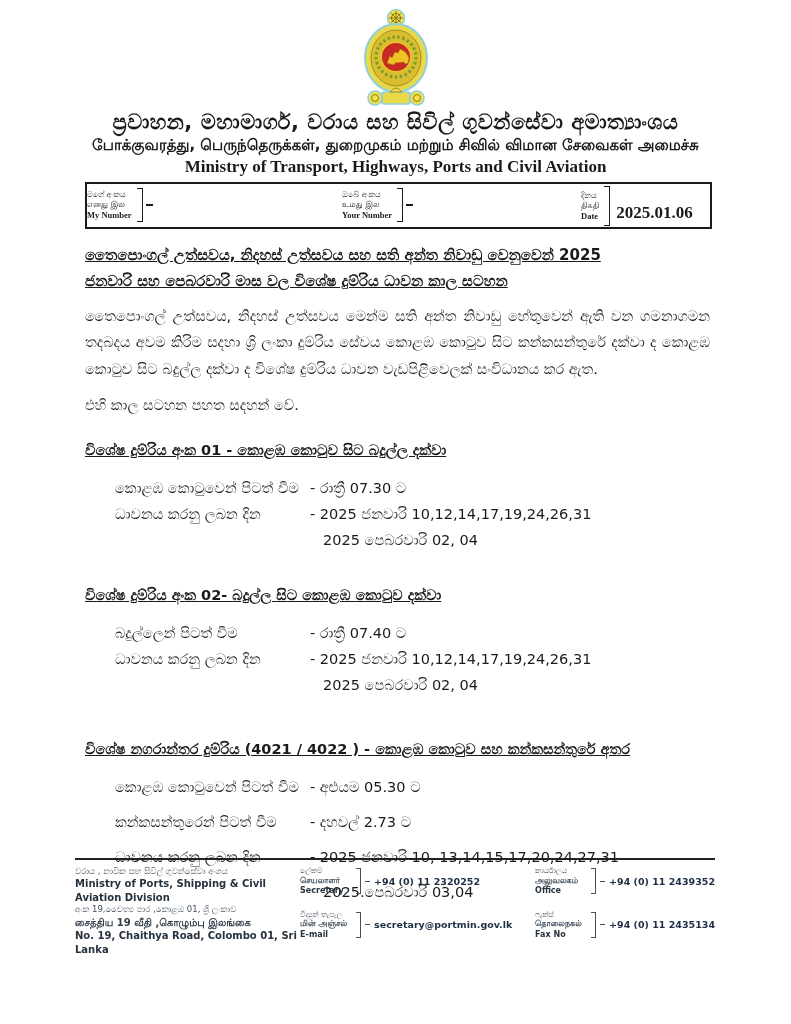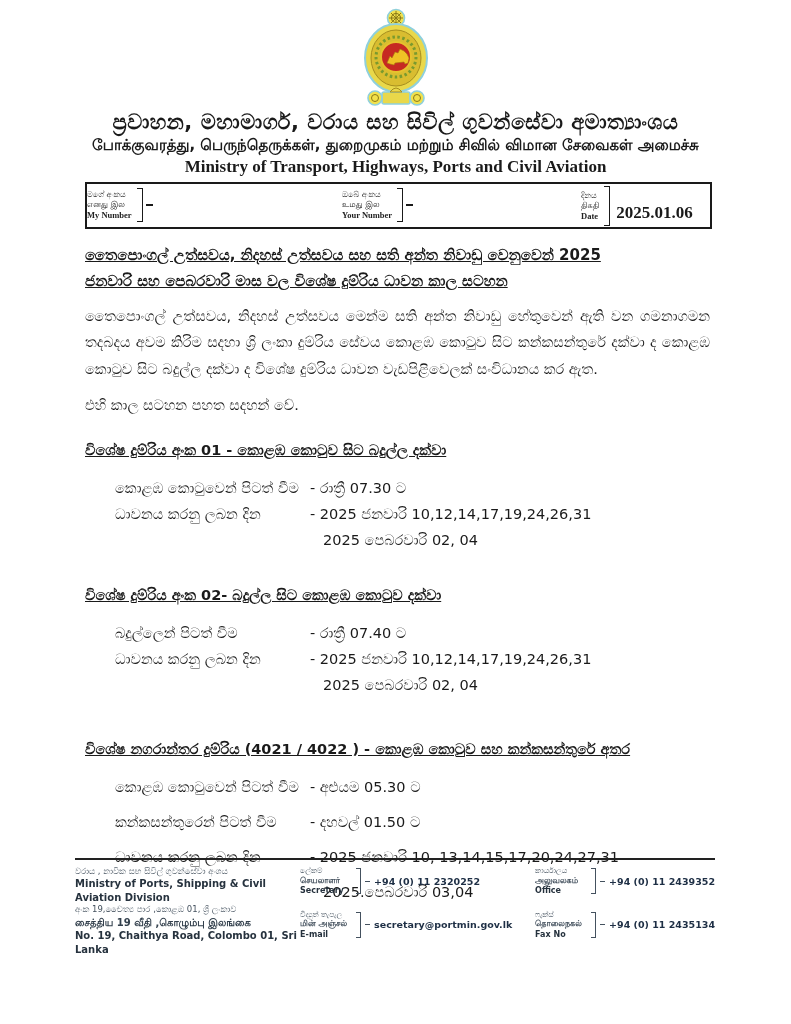--- a/index.html
+++ b/index.html
@@ -184,7 +184,7 @@
         </div>
         <div class="srow">
           <div class="lbl">කන්කසන්තුරෙන් පිටත් වීම</div>
-          <div class="val">- දහවල් 01.50 ට</div>
+          <div class="val">- දහවල් 2.73 ට</div>
         </div>
         <div class="srow">
           <div class="lbl">ධාවනය කරනු ලබන දින</div>

